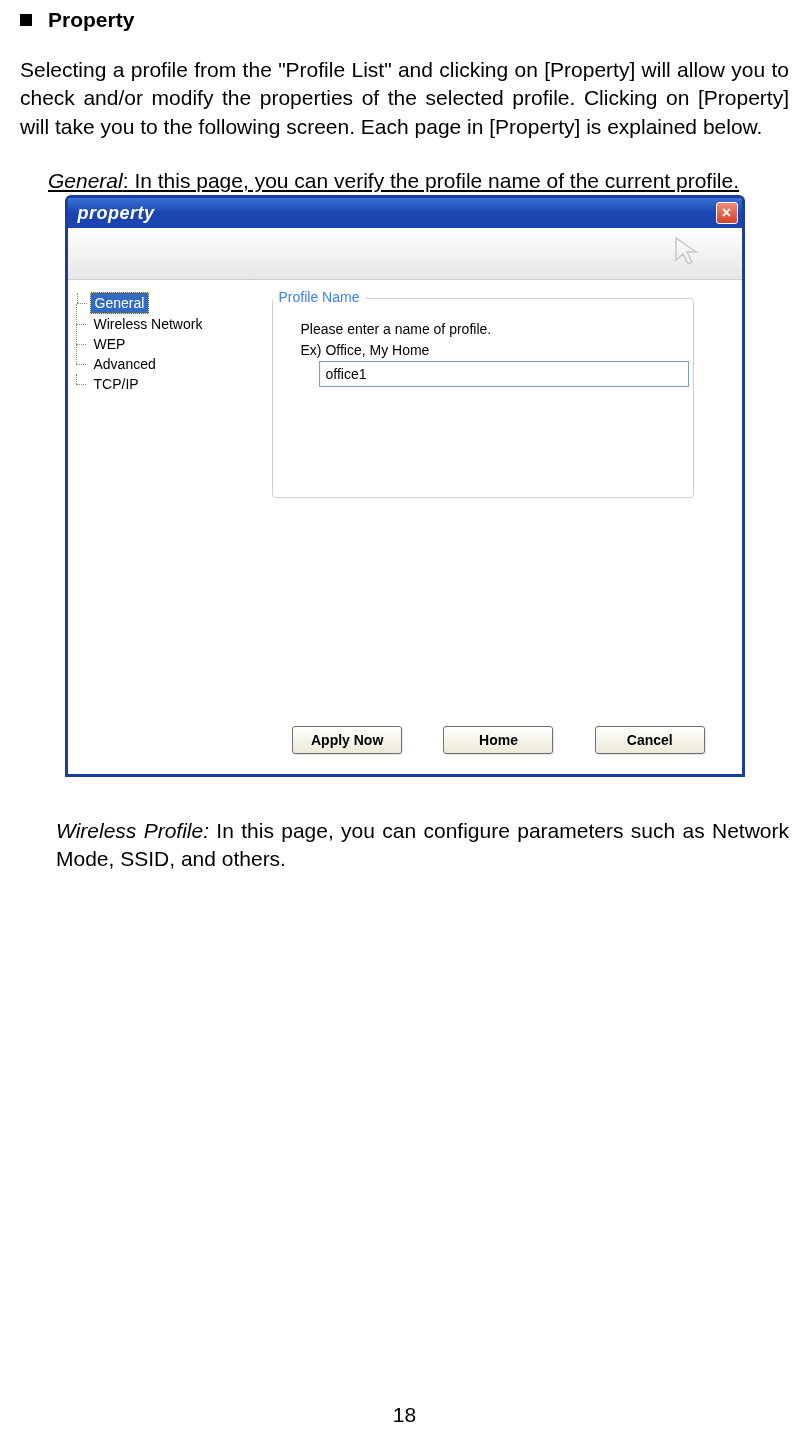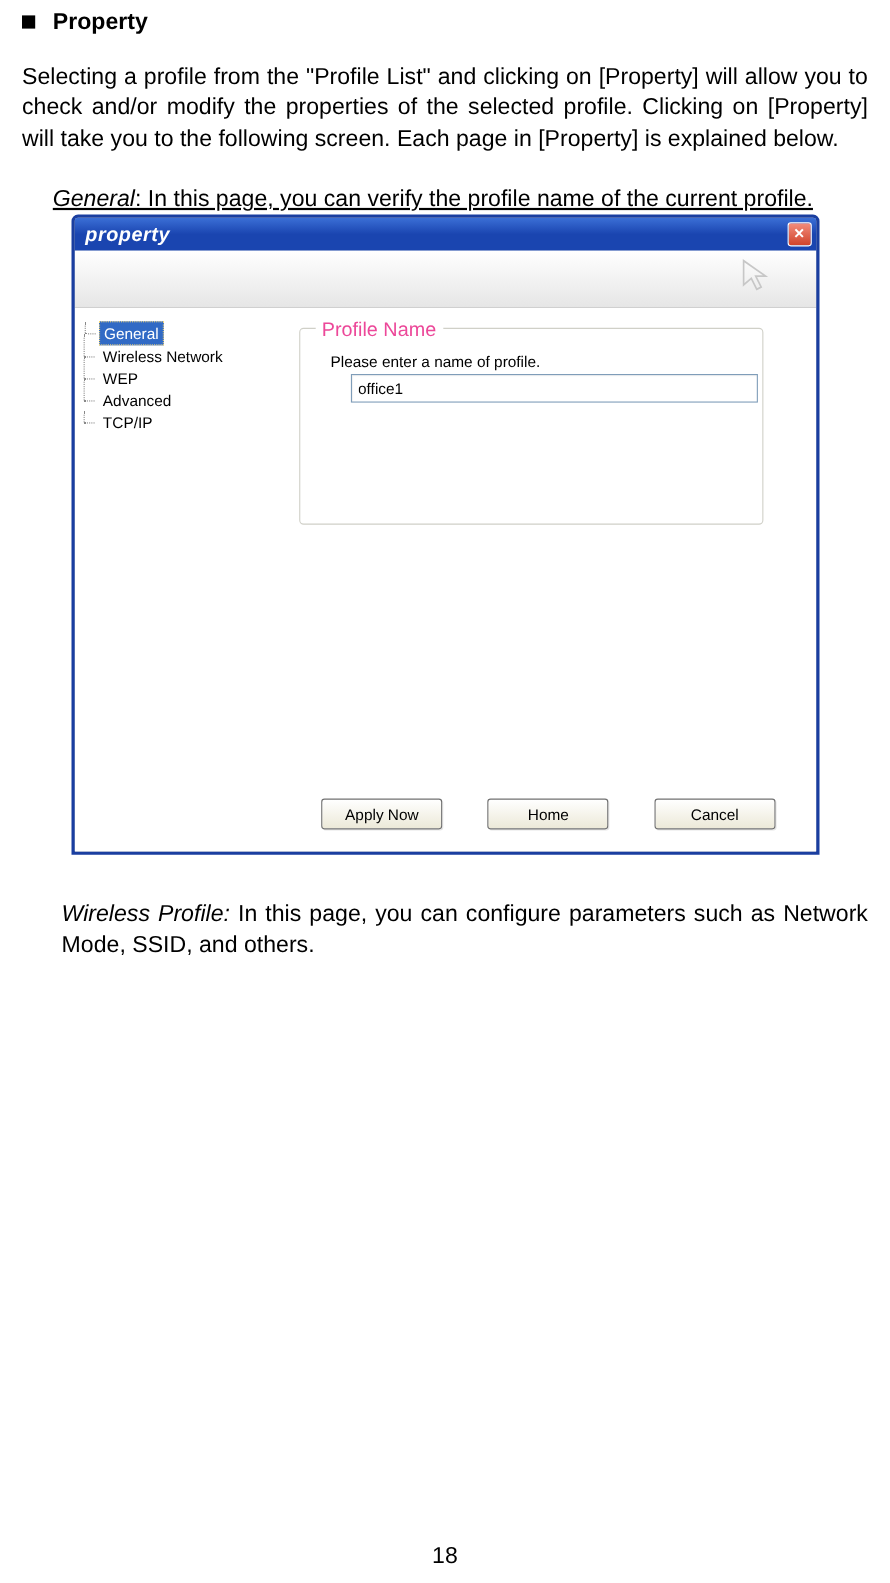--- a/index.html
+++ b/index.html
@@ -168,11 +168,11 @@
     .legend {
       position: absolute;
       top: -10px;
-      left: 14px;
+      left: 0;
       background: #fff;
       padding: 0 6px;
-      font-size: 18px;
-      color: #ec4899;
+      font-size: 14px;
+      color: #3b82f6;
     }
     .field-desc {
       font-size: 14px;

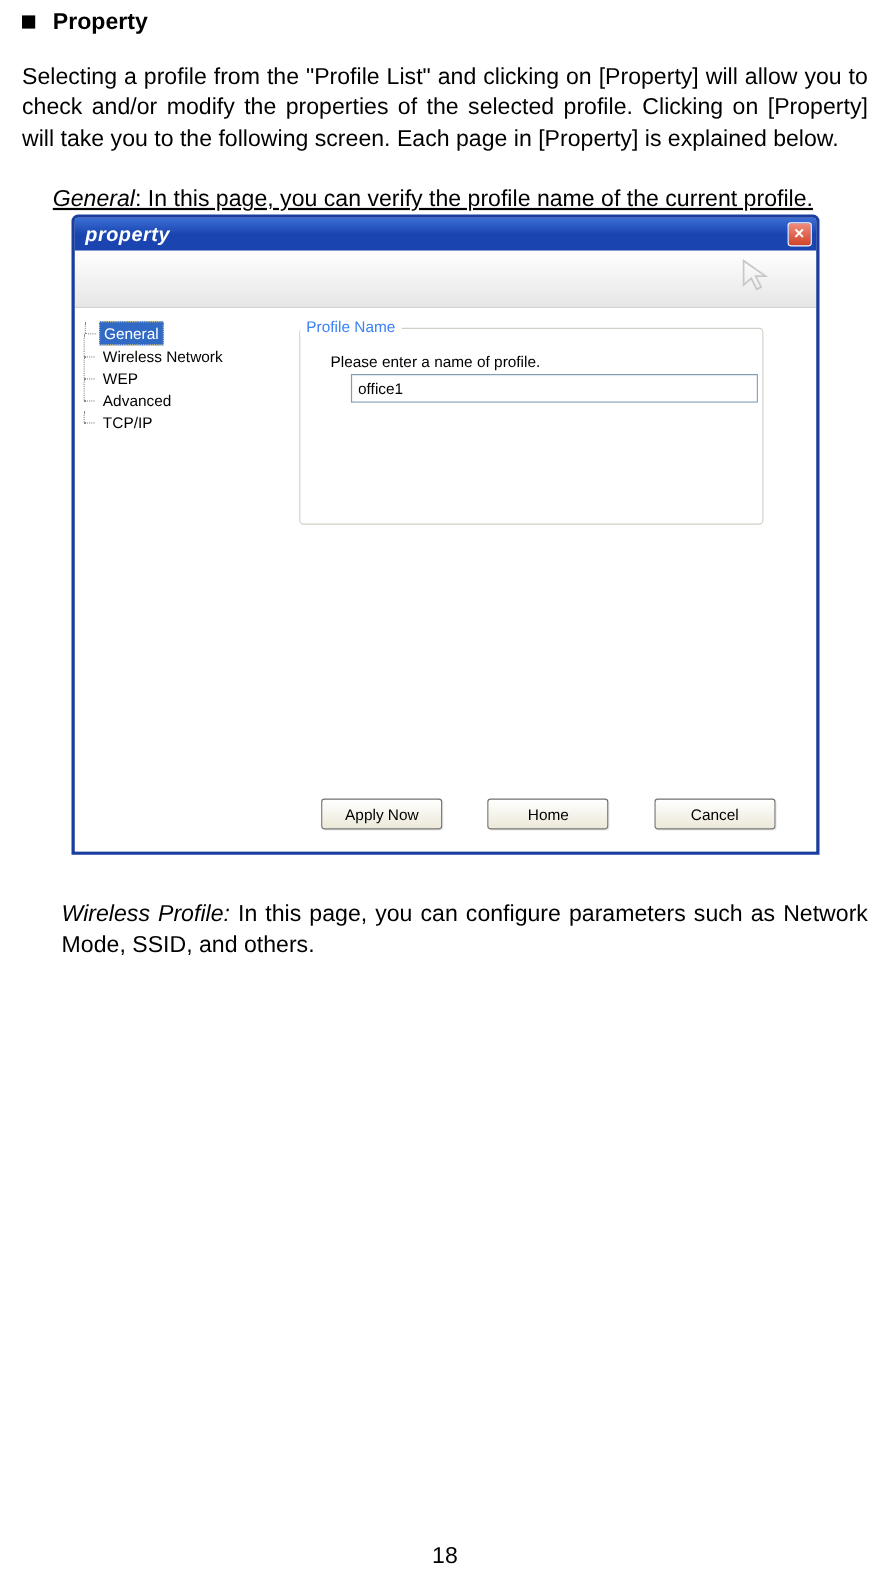--- a/index.html
+++ b/index.html
@@ -265,6 +265,7 @@
           <div class="legend">Profile Name</div>
           <div class="field-desc">
             <div>Please enter a name of profile.</div>
+            <div>Ex) Office, My Home</div>
           </div>
           <input type="text" class="text-input" value="office1" style="">
         </div>

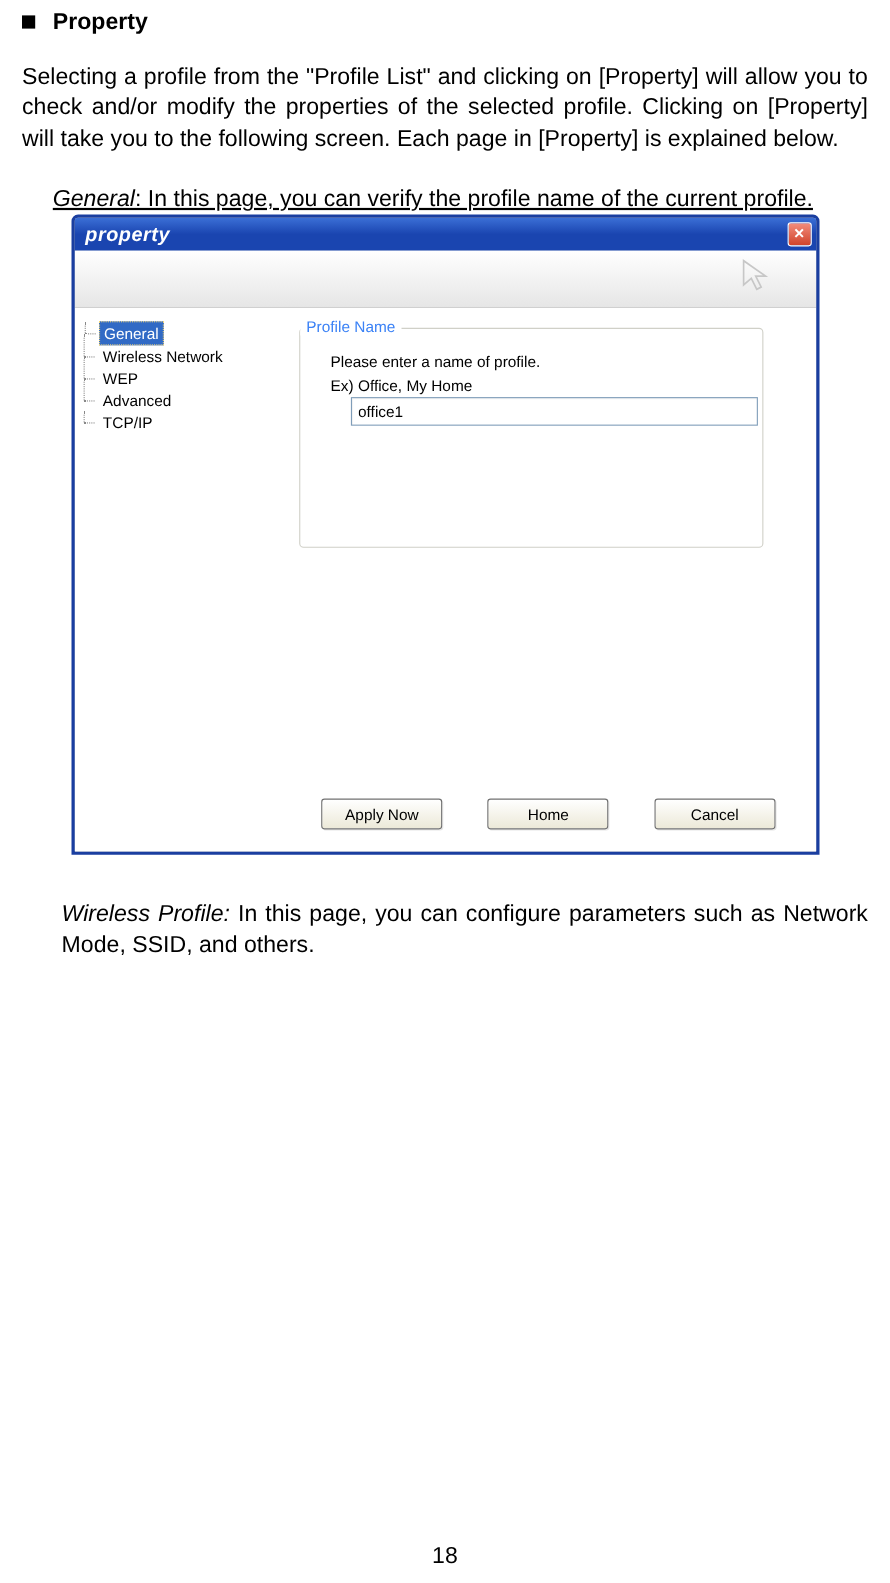--- a/index.html
+++ b/index.html
@@ -206,6 +206,7 @@
       font-size: 14px;
       cursor: pointer;
       box-shadow: 1px 1px 0 rgba(0,0,0,0.1);
+      font-weight: bold;
     }
     .wireless-para {
       font-size: 21px;

